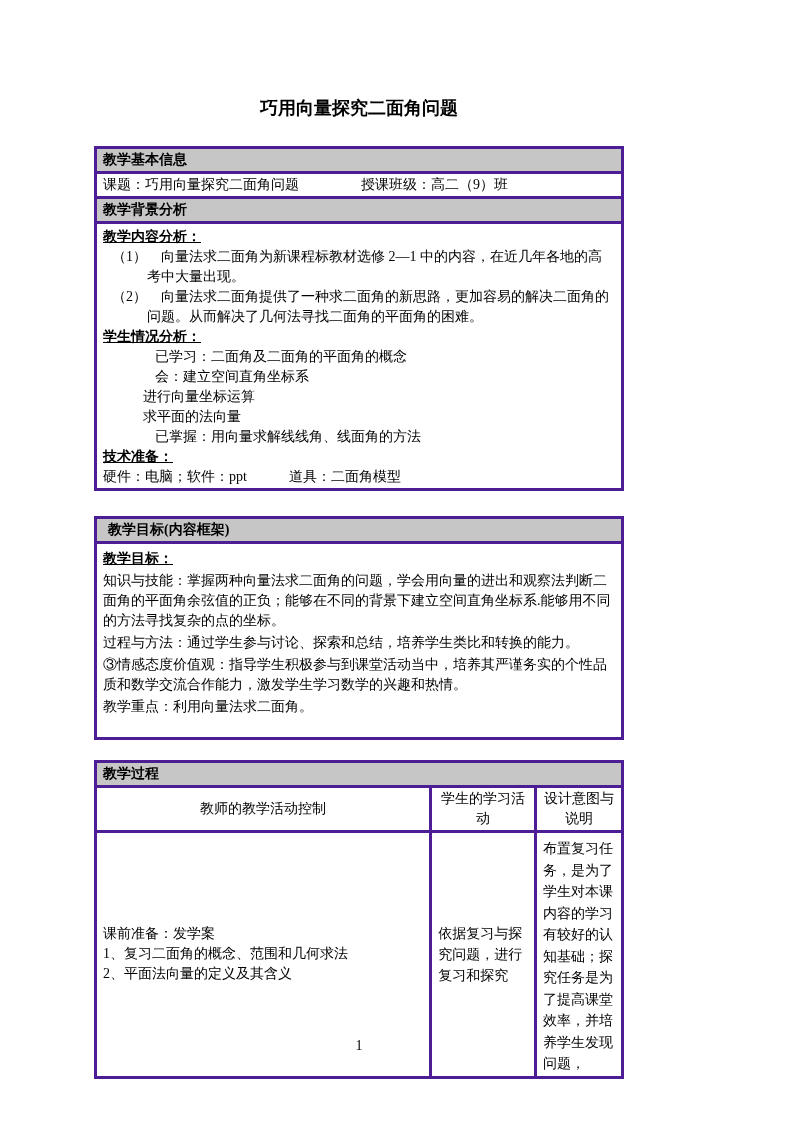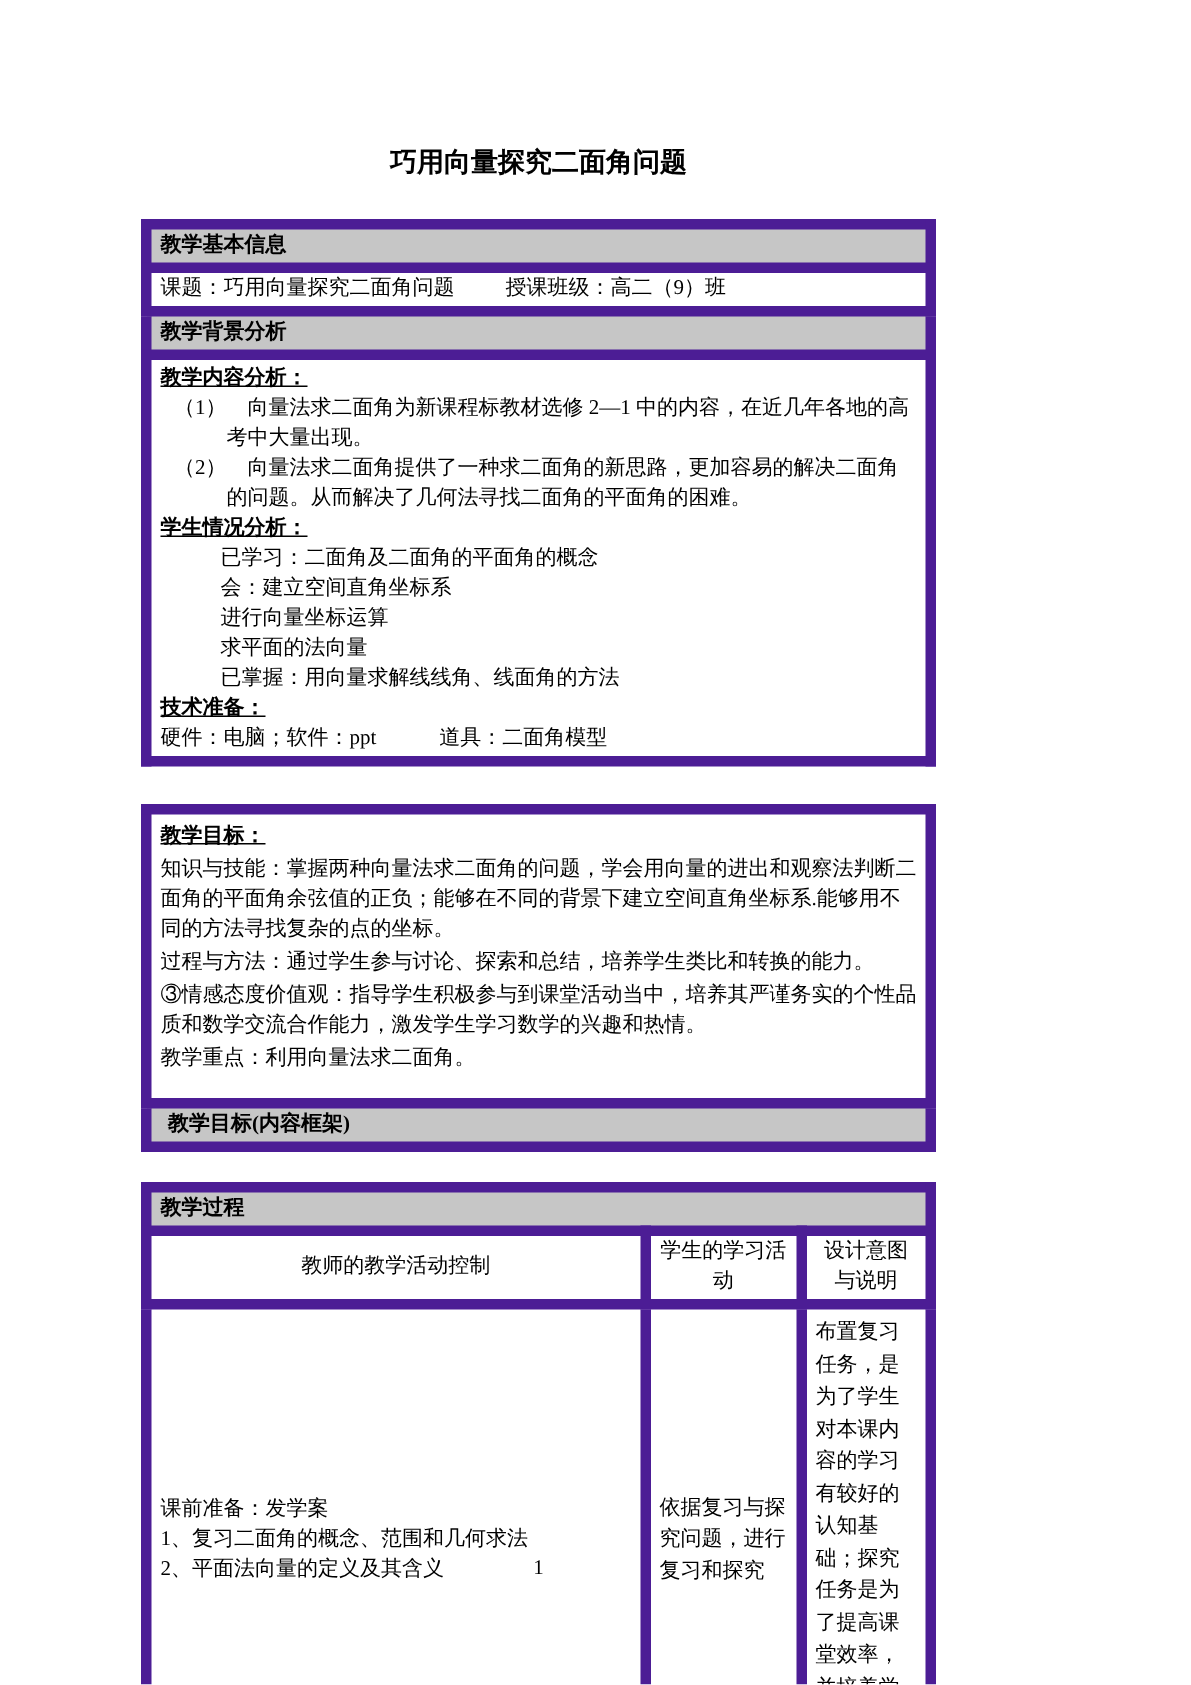--- a/index.html
+++ b/index.html
@@ -30,7 +30,7 @@
   .t2 { margin-top:25px; }
   .t3 { margin-top:20px; }
   td {
-    border:7px solid #4c1d95;
+    border:3px solid #4c1d95;
     font-size:14px; line-height:20px;
     padding:1px 6px;
     vertical-align:top;

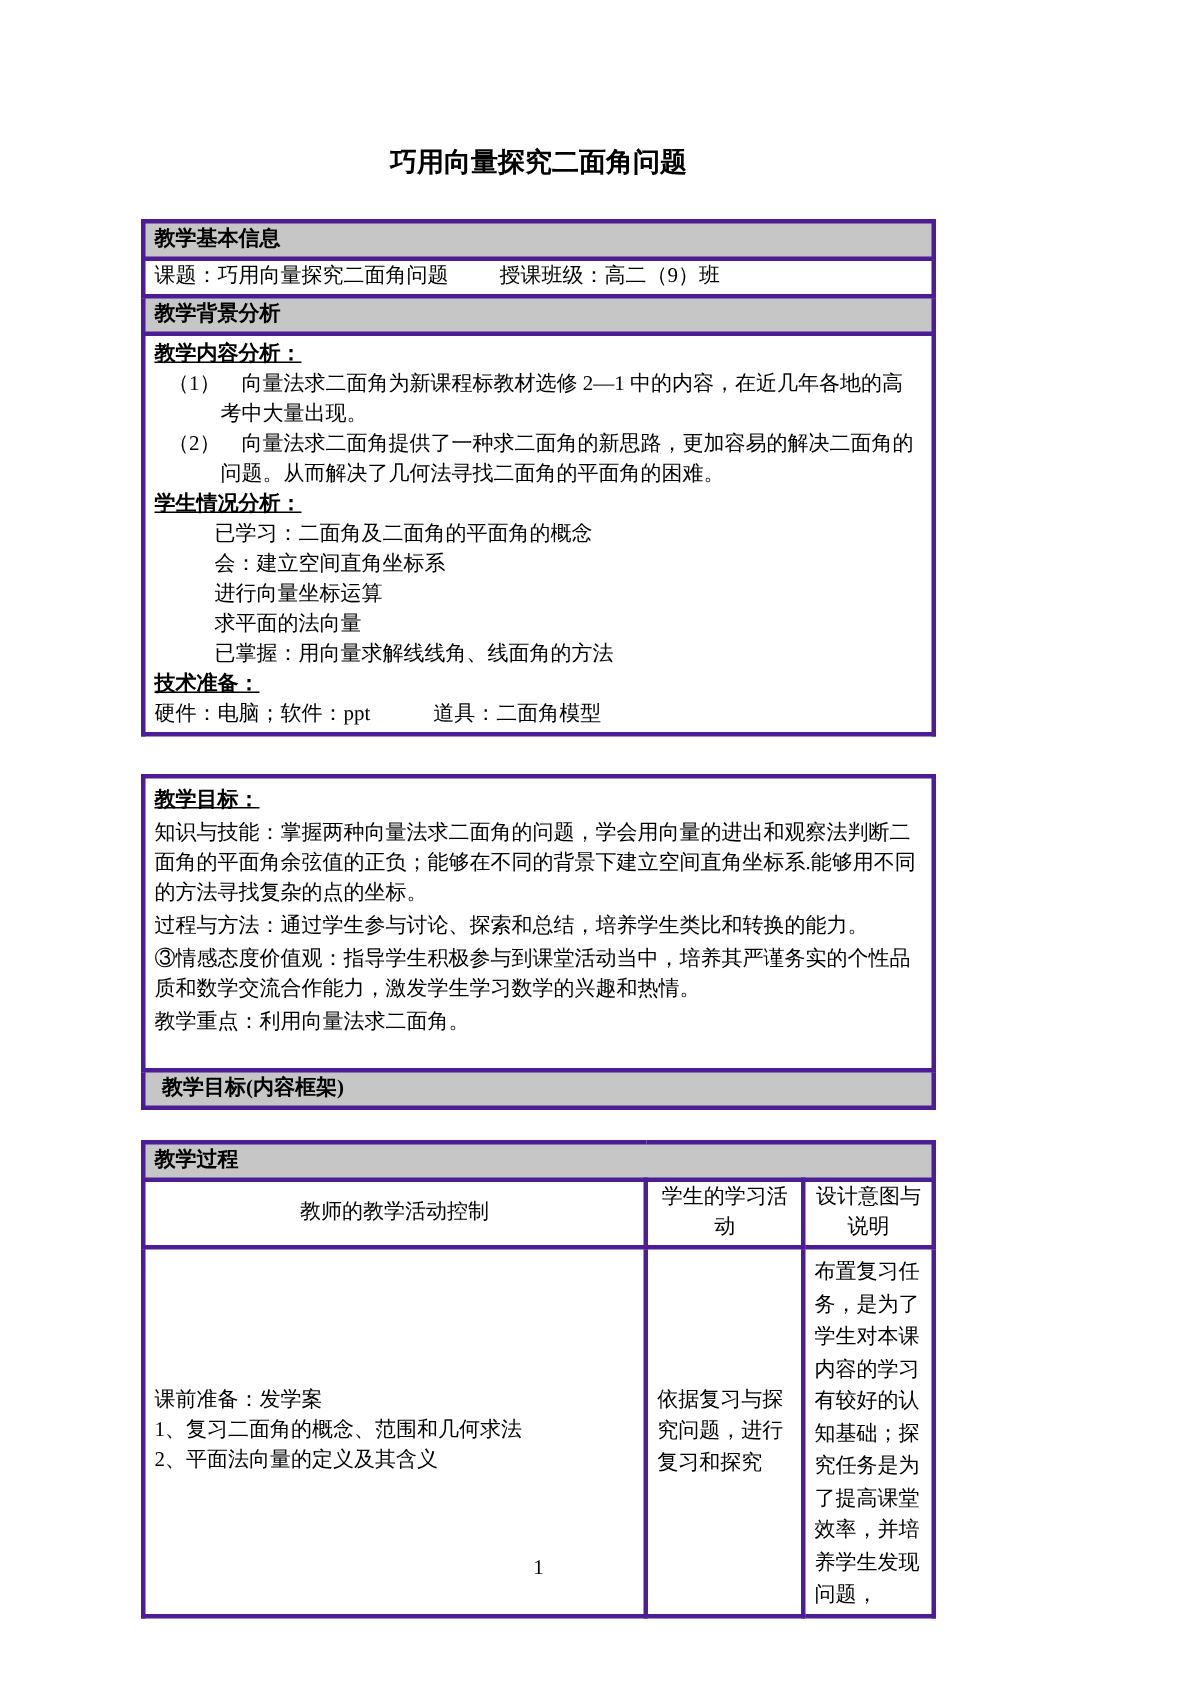--- a/index.html
+++ b/index.html
@@ -45,7 +45,7 @@
   .indB { margin-left:40px; }
   .goal-content { height:196px; padding-top:5px; }
   .goal-content .para { margin-bottom:2px; }
-  .class-label { margin-left:34px; }
+  .class-label { margin-left:62px; }
   .t3 .col-header td { height:40px; text-align:center; vertical-align:middle; }
   .t3 .content-row td { height:197px; }
   .teacher-cell { vertical-align:middle; }

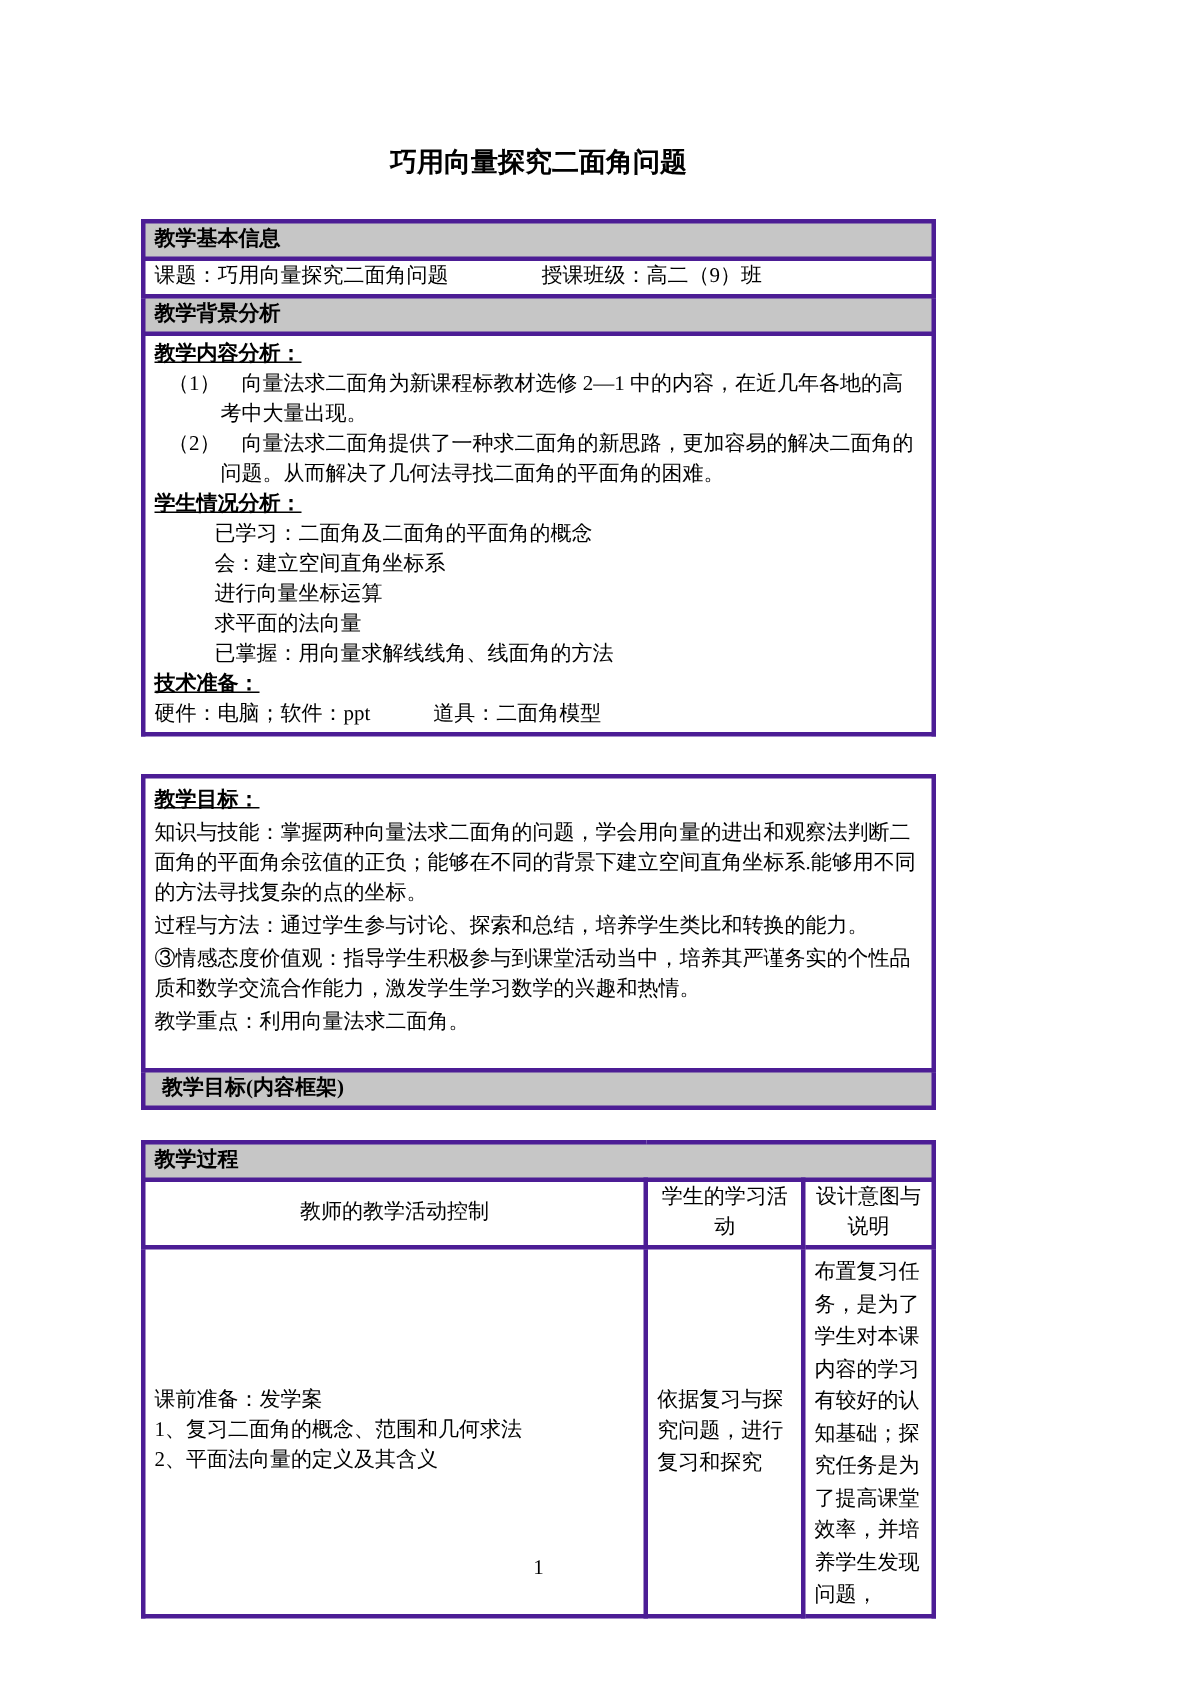--- a/index.html
+++ b/index.html
@@ -41,7 +41,7 @@
   .sec-title { font-weight:bold; text-decoration:underline; }
   .bg-content { height:246px; padding-top:3px; }
   .hang { padding-left:44px; text-indent:-35px; }
-  .indA { margin-left:40px; }
+  .indA { margin-left:52px; }
   .indB { margin-left:40px; }
   .goal-content { height:196px; padding-top:5px; }
   .goal-content .para { margin-bottom:2px; }

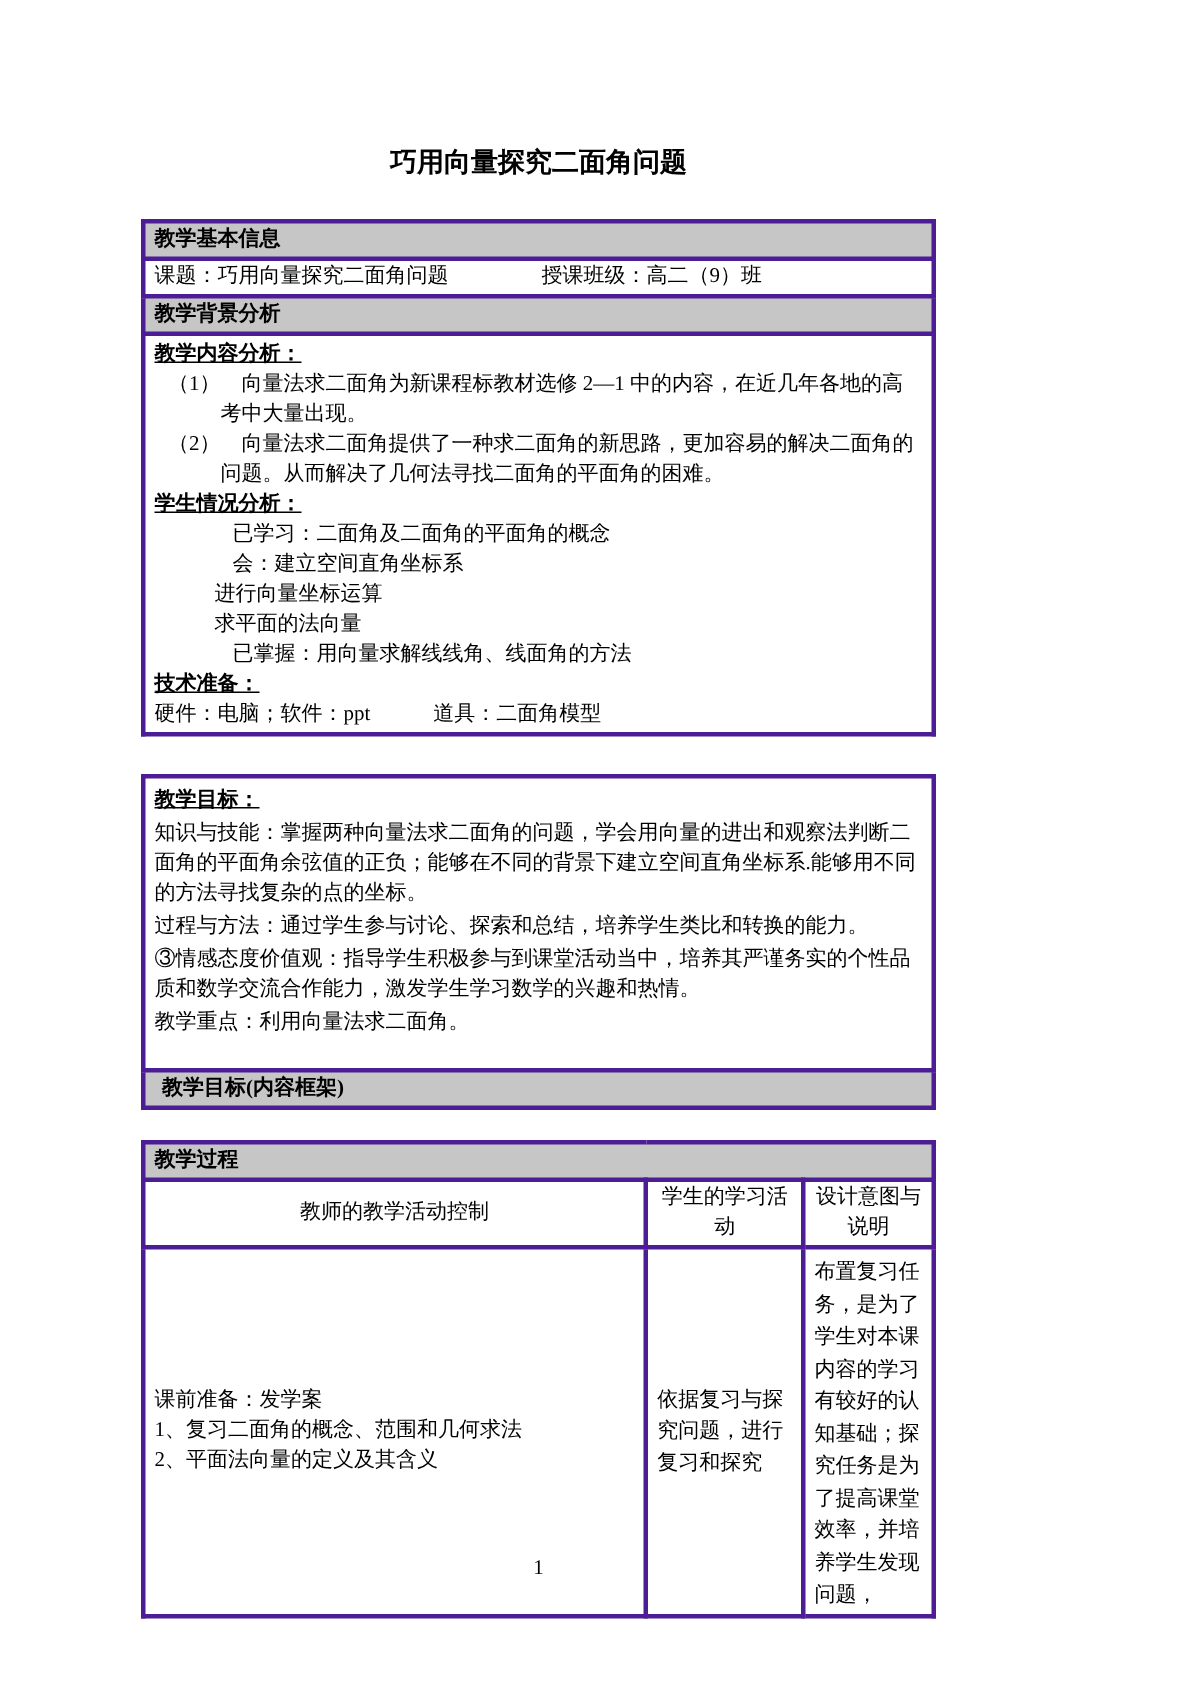--- a/index.html
+++ b/index.html
@@ -97,6 +97,9 @@
   <table class="doc-table t2">
     <tbody>
         <tr>
+      <td class="gray goal-gray">教学目标(内容框架)</td>
+    </tr>
+    <tr>
       <td class="goal-content">
         <div class="sec-title para">教学目标：</div>
         <div class="para">知识与技能：掌握两种向量法求二面角的问题，学会用向量的进出和观察法判断二面角的平面角余弦值的正负；能够在不同的背景下建立空间直角坐标系.能够用不同的方法寻找复杂的点的坐标。</div>
@@ -104,9 +107,6 @@
         <div class="para">③情感态度价值观：指导学生积极参与到课堂活动当中，培养其严谨务实的个性品质和数学交流合作能力，激发学生学习数学的兴趣和热情。</div>
         <div class="para">教学重点：利用向量法求二面角。</div>
       </td>
-    </tr>
-    <tr>
-      <td class="gray goal-gray">教学目标(内容框架)</td>
     </tr>
   </tbody>
     </table>

